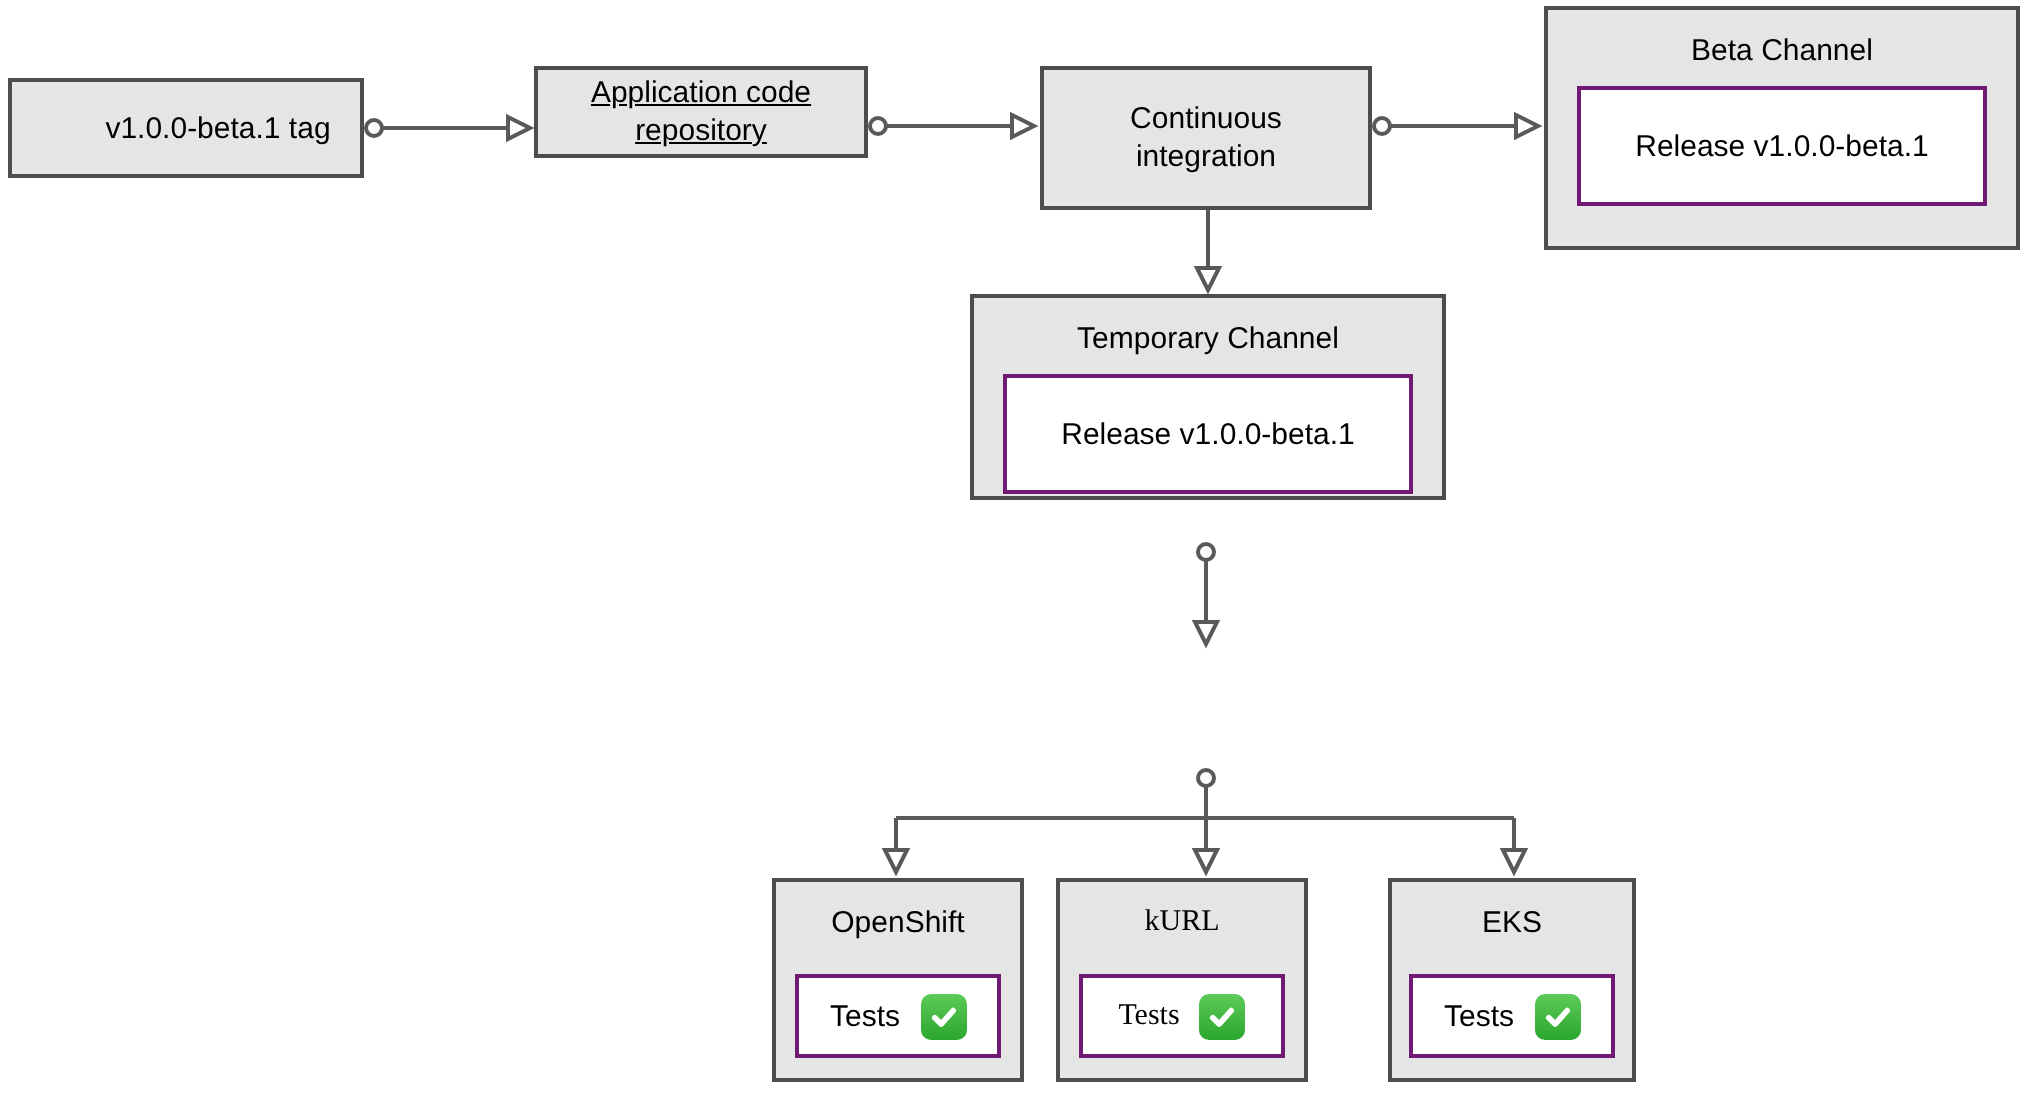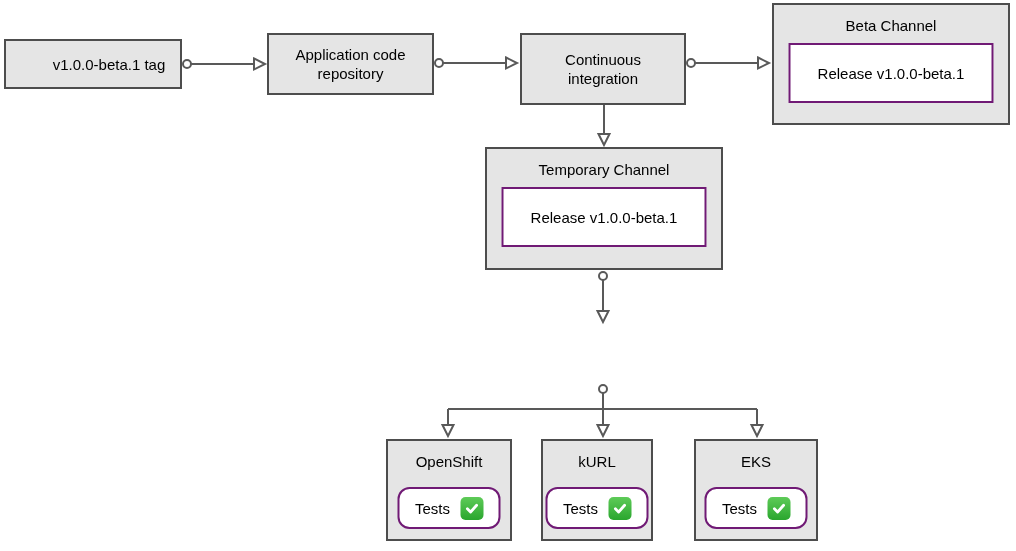--- a/index.html
+++ b/index.html
@@ -106,7 +106,7 @@
 
   
   #node-tag        { left: 4px;   top: 39px;  width: 178px; height: 50px; }
-  #node-app-repo   { left: 267px; top: 33px;  width: 167px; height: 62px; padding: 0 14px; }
+  #node-app-repo   { left: 267px; top: 33px;  width: 167px; height: 46px; padding: 0 14px; text-decoration: underline; }
   #node-ci         { left: 520px; top: 33px;  width: 166px; height: 72px; padding: 0 20px; }
   #node-beta       { left: 772px; top: 3px;   width: 238px; height: 122px; }
   #node-temp       { left: 485px; top: 147px; width: 238px; height: 123px; }

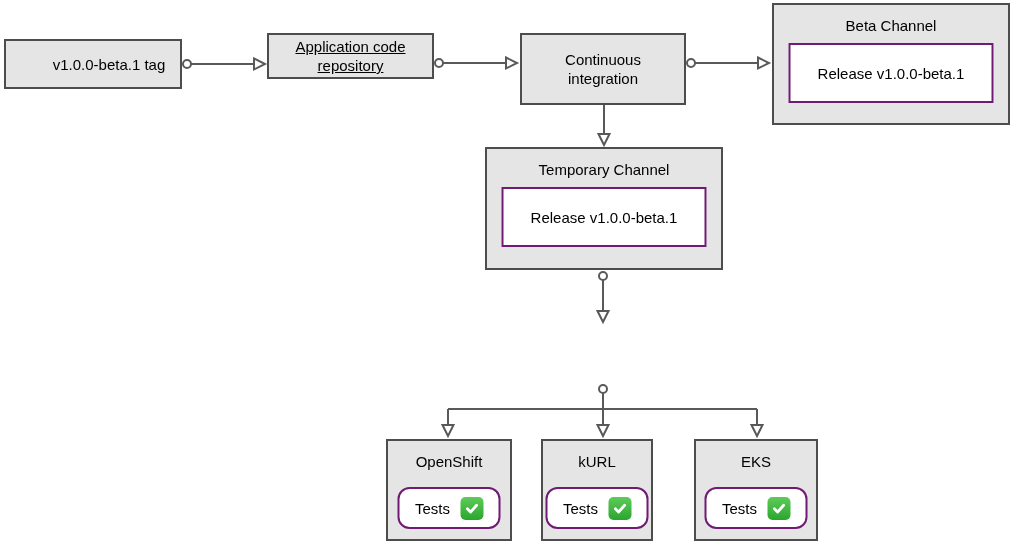--- a/index.html
+++ b/index.html
@@ -109,7 +109,7 @@
   #node-app-repo   { left: 267px; top: 33px;  width: 167px; height: 46px; padding: 0 14px; text-decoration: underline; }
   #node-ci         { left: 520px; top: 33px;  width: 166px; height: 72px; padding: 0 20px; }
   #node-beta       { left: 772px; top: 3px;   width: 238px; height: 122px; }
-  #node-temp       { left: 485px; top: 147px; width: 238px; height: 123px; }
+  #node-temp       { left: 485px; top: 147px; width: 238px; height: 103px; }
   #node-cluster    { left: 483px; top: 324px; width: 238px; height: 60px; }
   #node-openshift  { left: 386px; top: 439px; width: 126px; height: 102px; }
   #node-kurl       { left: 541px; top: 439px; width: 112px; height: 102px; }

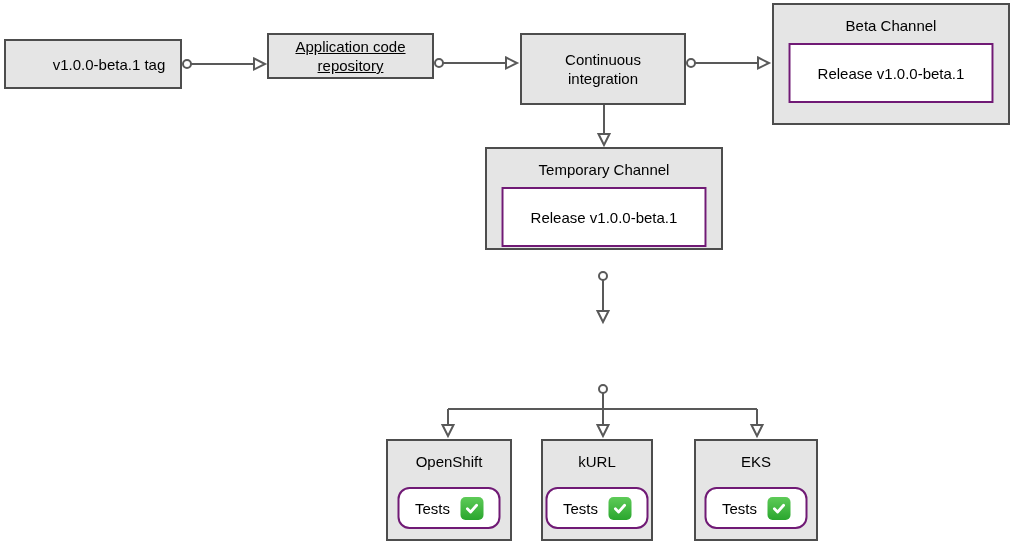--- a/index.html
+++ b/index.html
@@ -112,7 +112,7 @@
   #node-temp       { left: 485px; top: 147px; width: 238px; height: 103px; }
   #node-cluster    { left: 483px; top: 324px; width: 238px; height: 60px; }
   #node-openshift  { left: 386px; top: 439px; width: 126px; height: 102px; }
-  #node-kurl       { left: 541px; top: 439px; width: 112px; height: 102px; }
+  #node-kurl       { left: 528px; top: 439px; width: 126px; height: 102px; font-family: Liberation Serif, serif; }
   #node-eks        { left: 694px; top: 439px; width: 124px; height: 102px; }
 </style>
 </head>

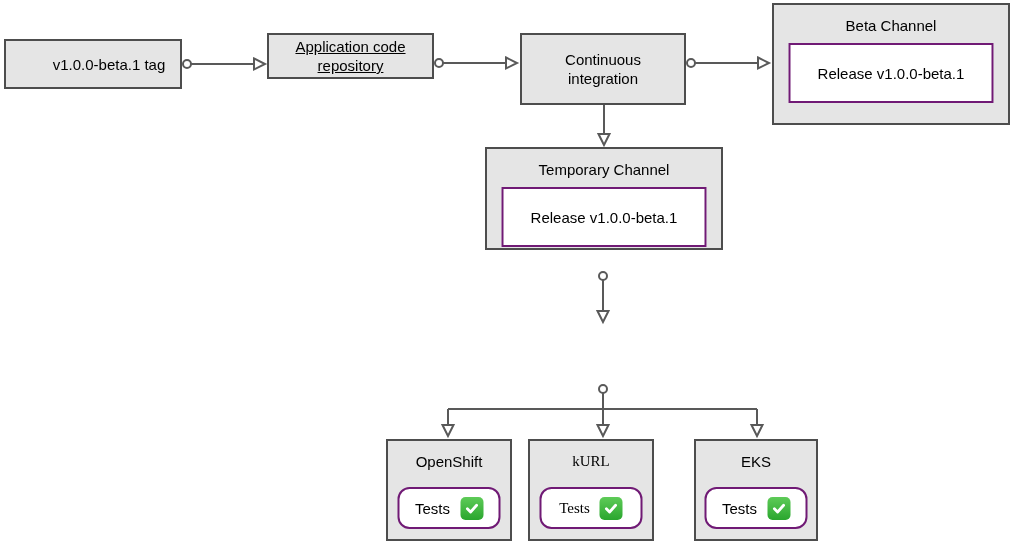--- a/index.html
+++ b/index.html
@@ -91,7 +91,6 @@
     top: 46px;
     width: 103px;
     height: 42px;
-    border-radius: 12px;
   }
   .check {
     display: inline-flex;

